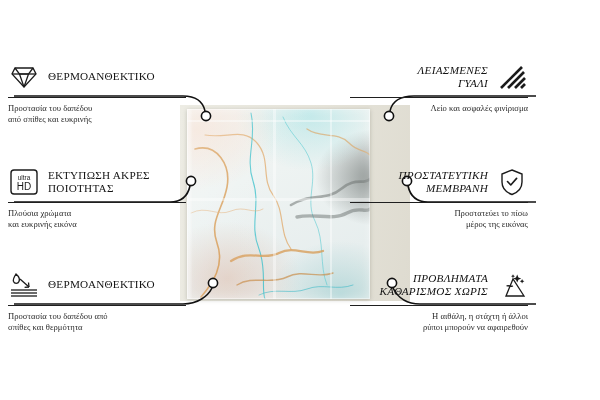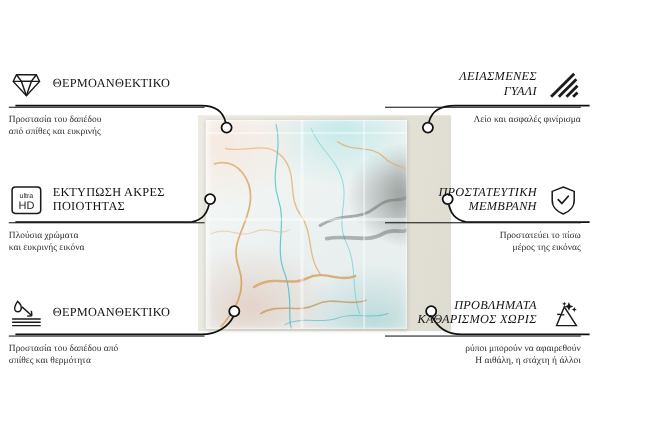--- a/index.html
+++ b/index.html
@@ -333,8 +333,8 @@
     </div>
     <div class="f-rule"></div>
     <div class="f-desc">
+      <span>Η αιθάλη, η στάχτη ή άλλοι</span>
       <span>ρύποι μπορούν να αφαιρεθούν</span>
-      <span>Η αιθάλη, η στάχτη ή άλλοι</span>
     </div>
   </div>
 

